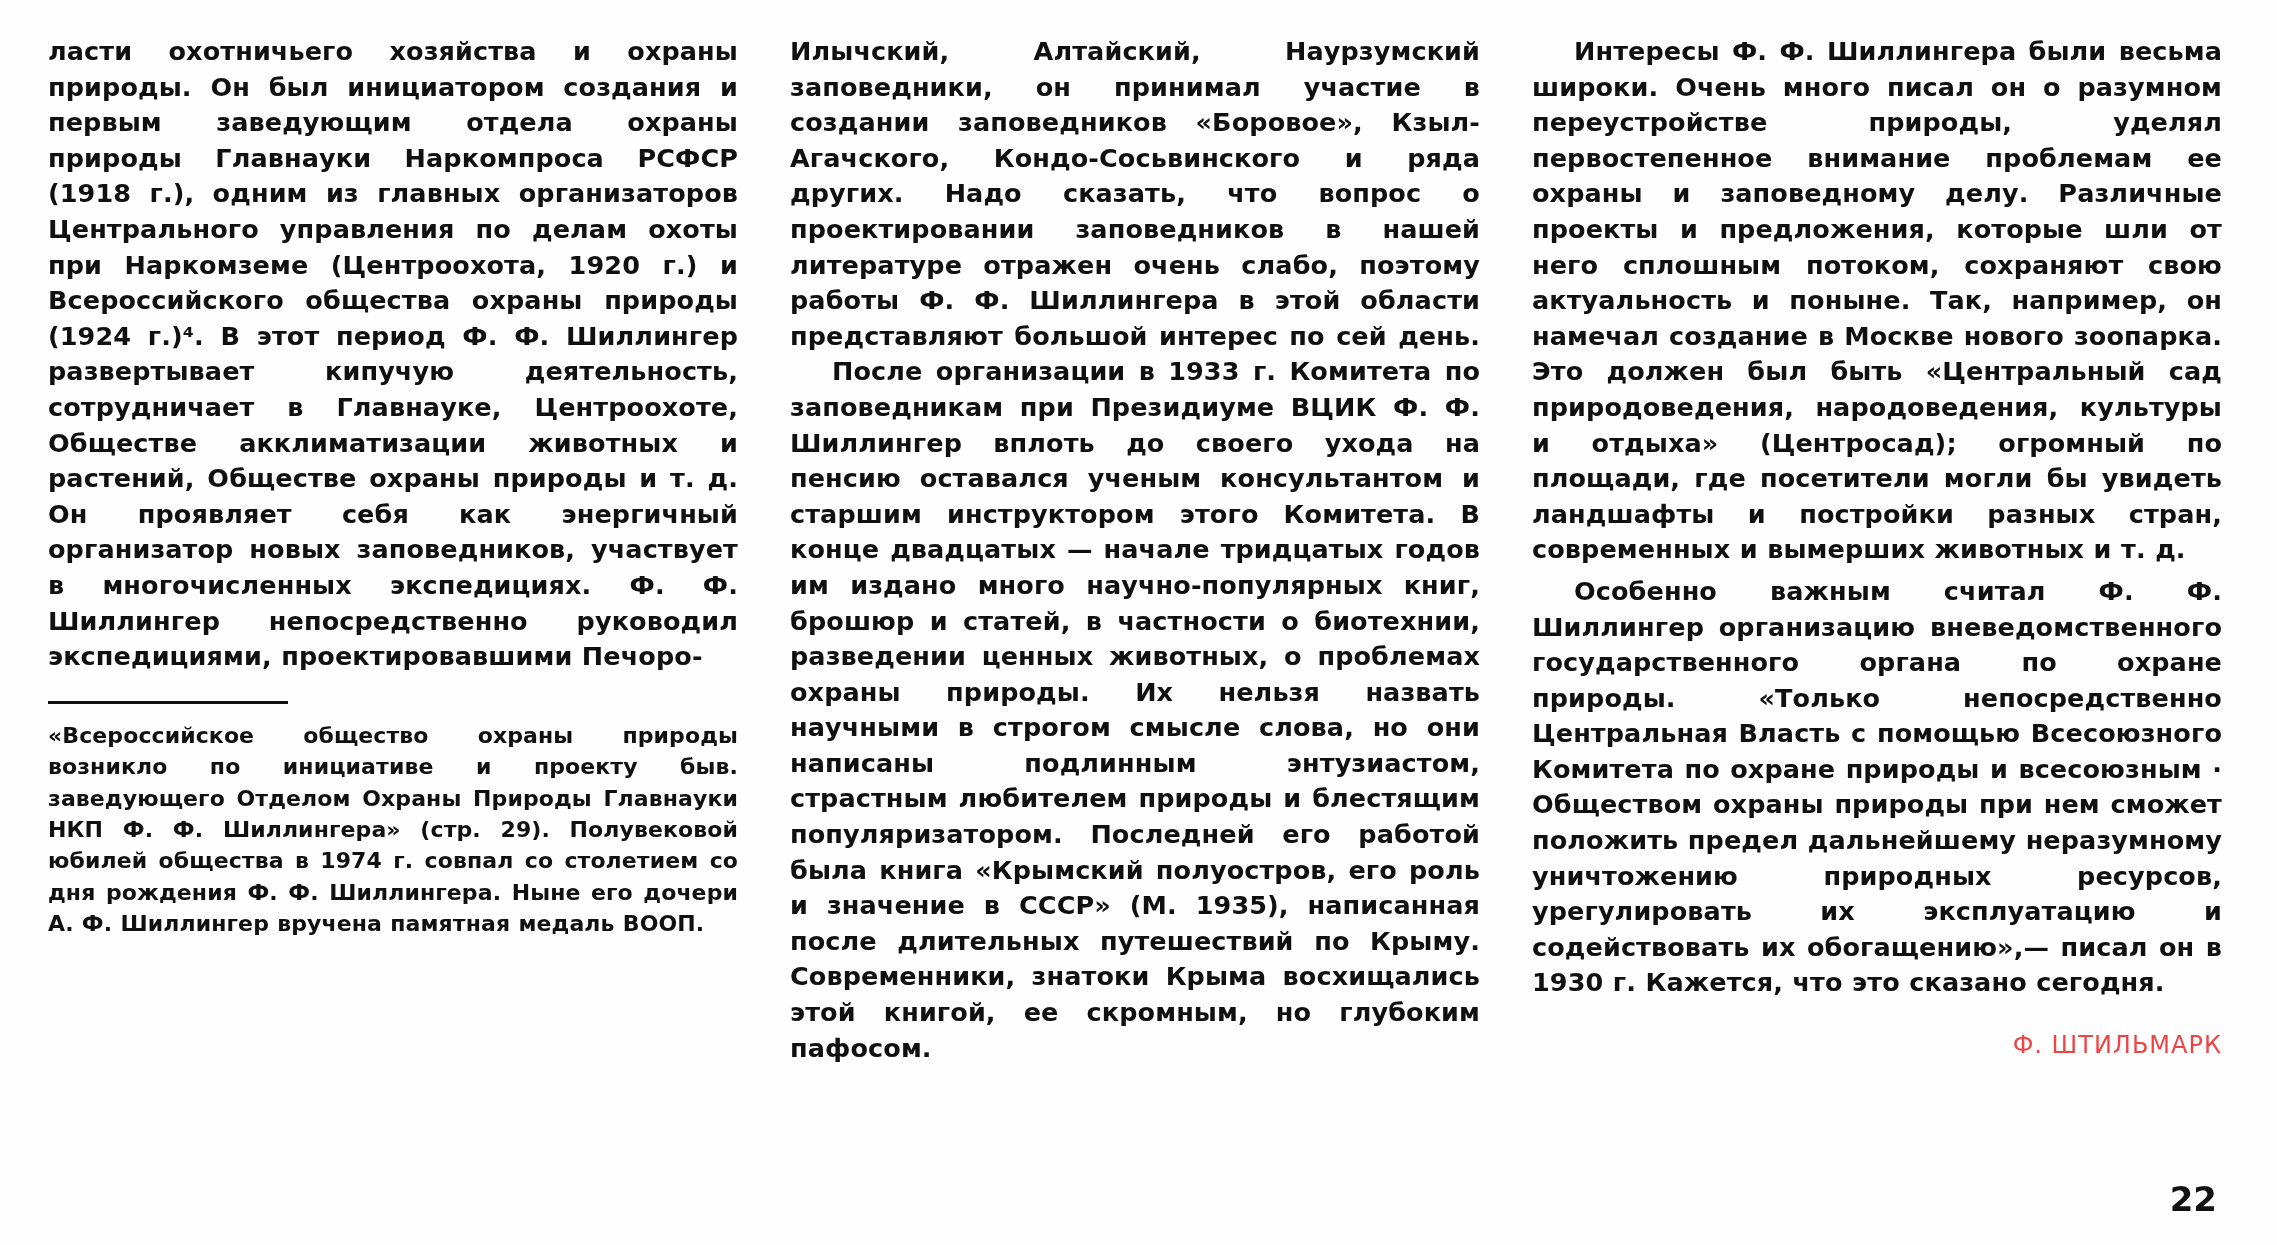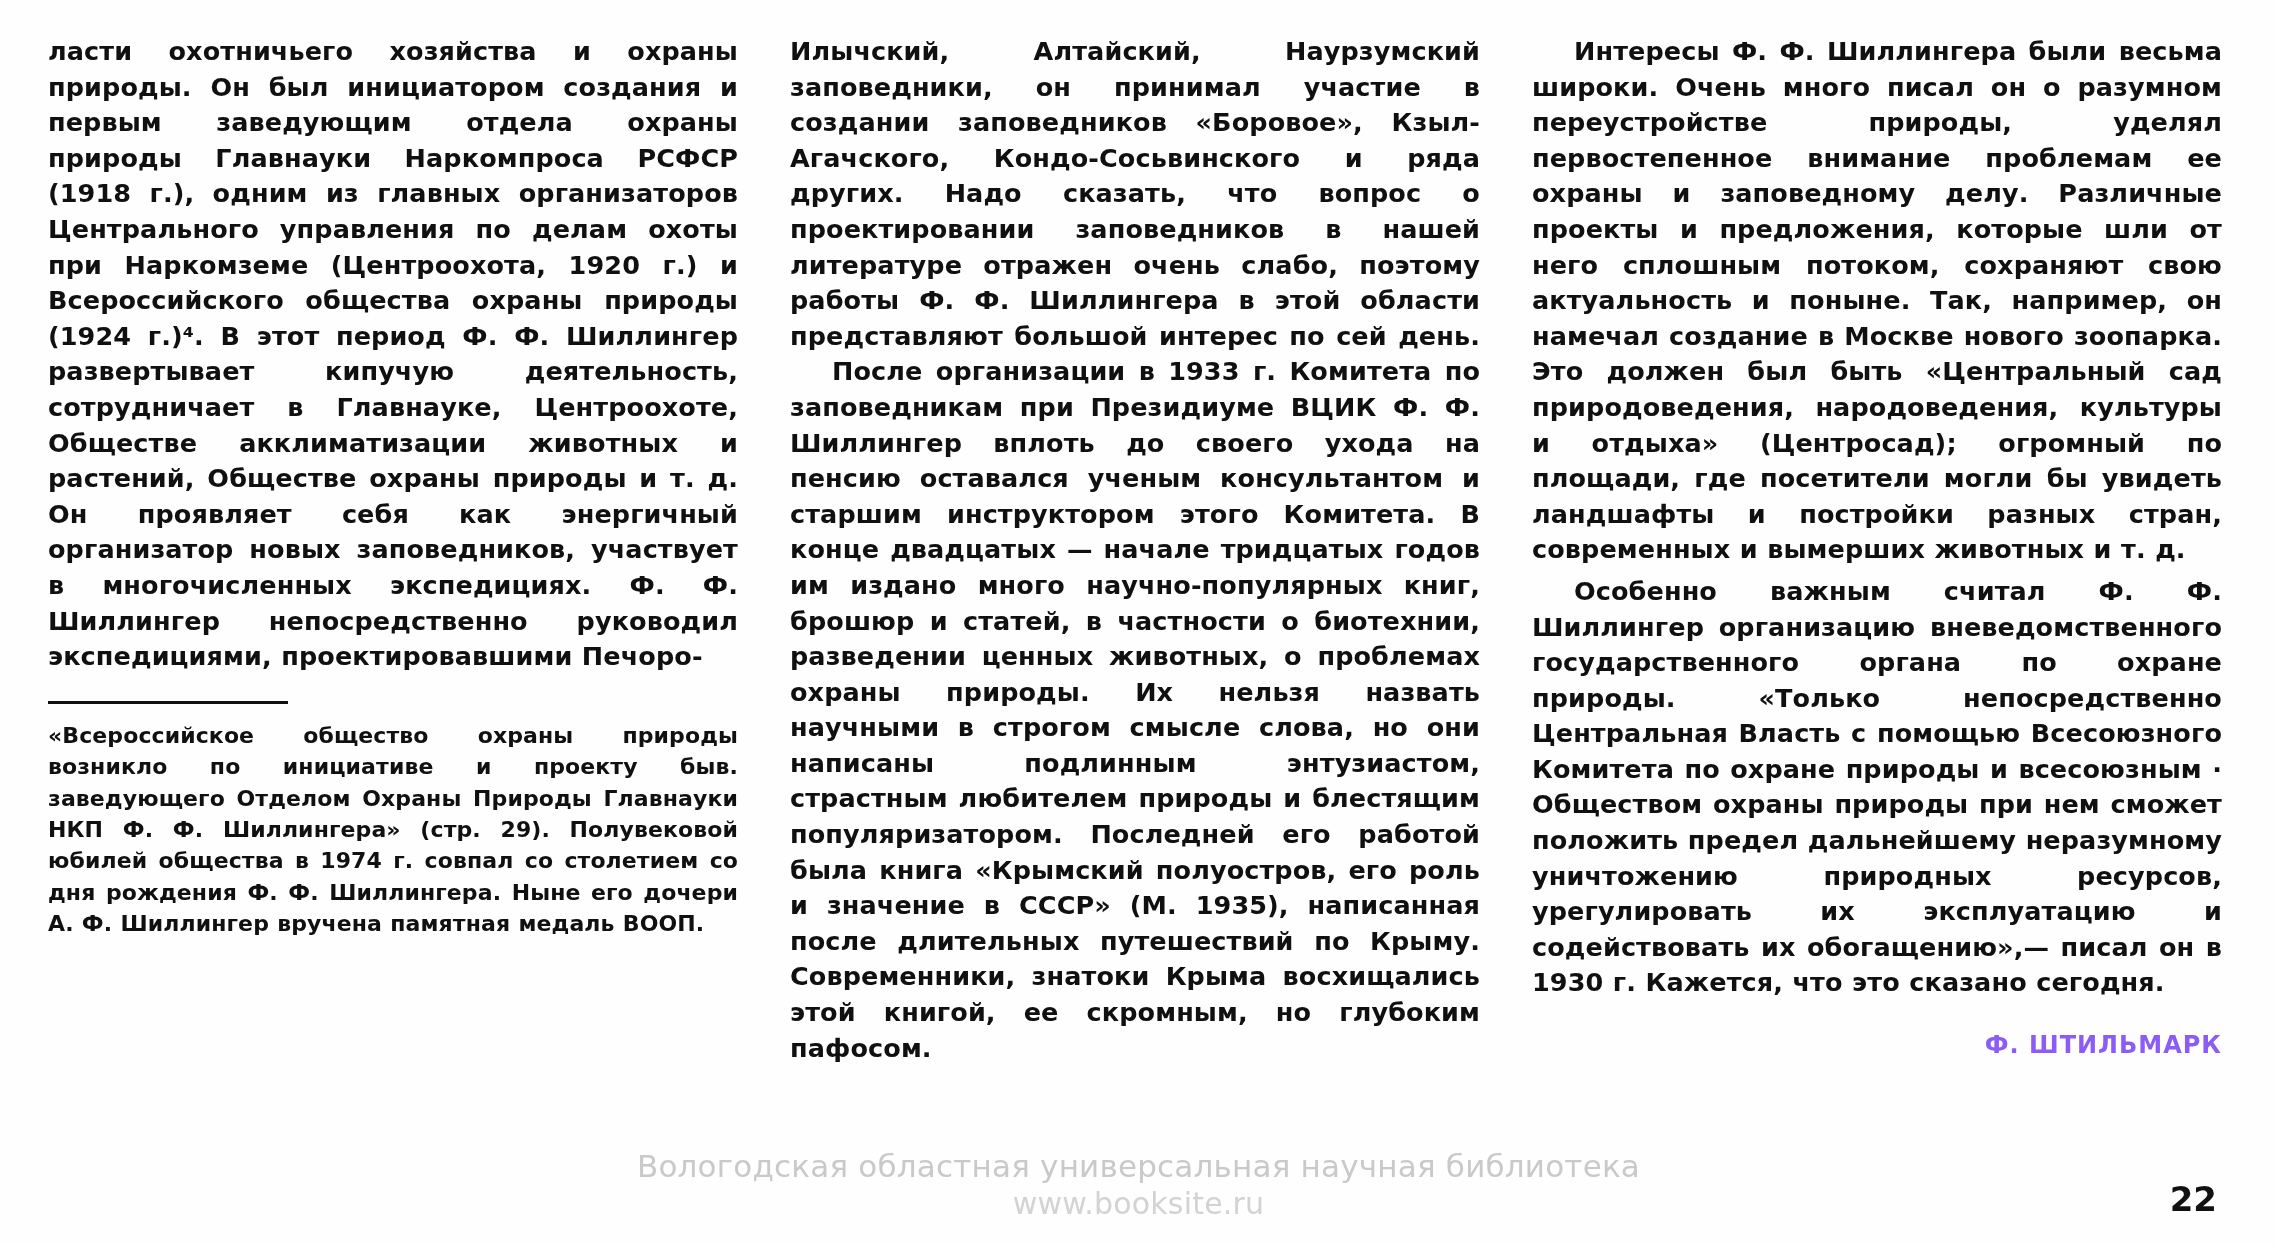--- a/index.html
+++ b/index.html
@@ -75,10 +75,10 @@
   .signature {
     margin-top: 30px;
     font-size: 24px;
-    font-weight: 700;
+    font-weight: 400;
     letter-spacing: 1px;
     text-align: right;
-    color: #8b5cf6;
+    color: #ef4444;
   }
   .watermark {
     position: absolute;

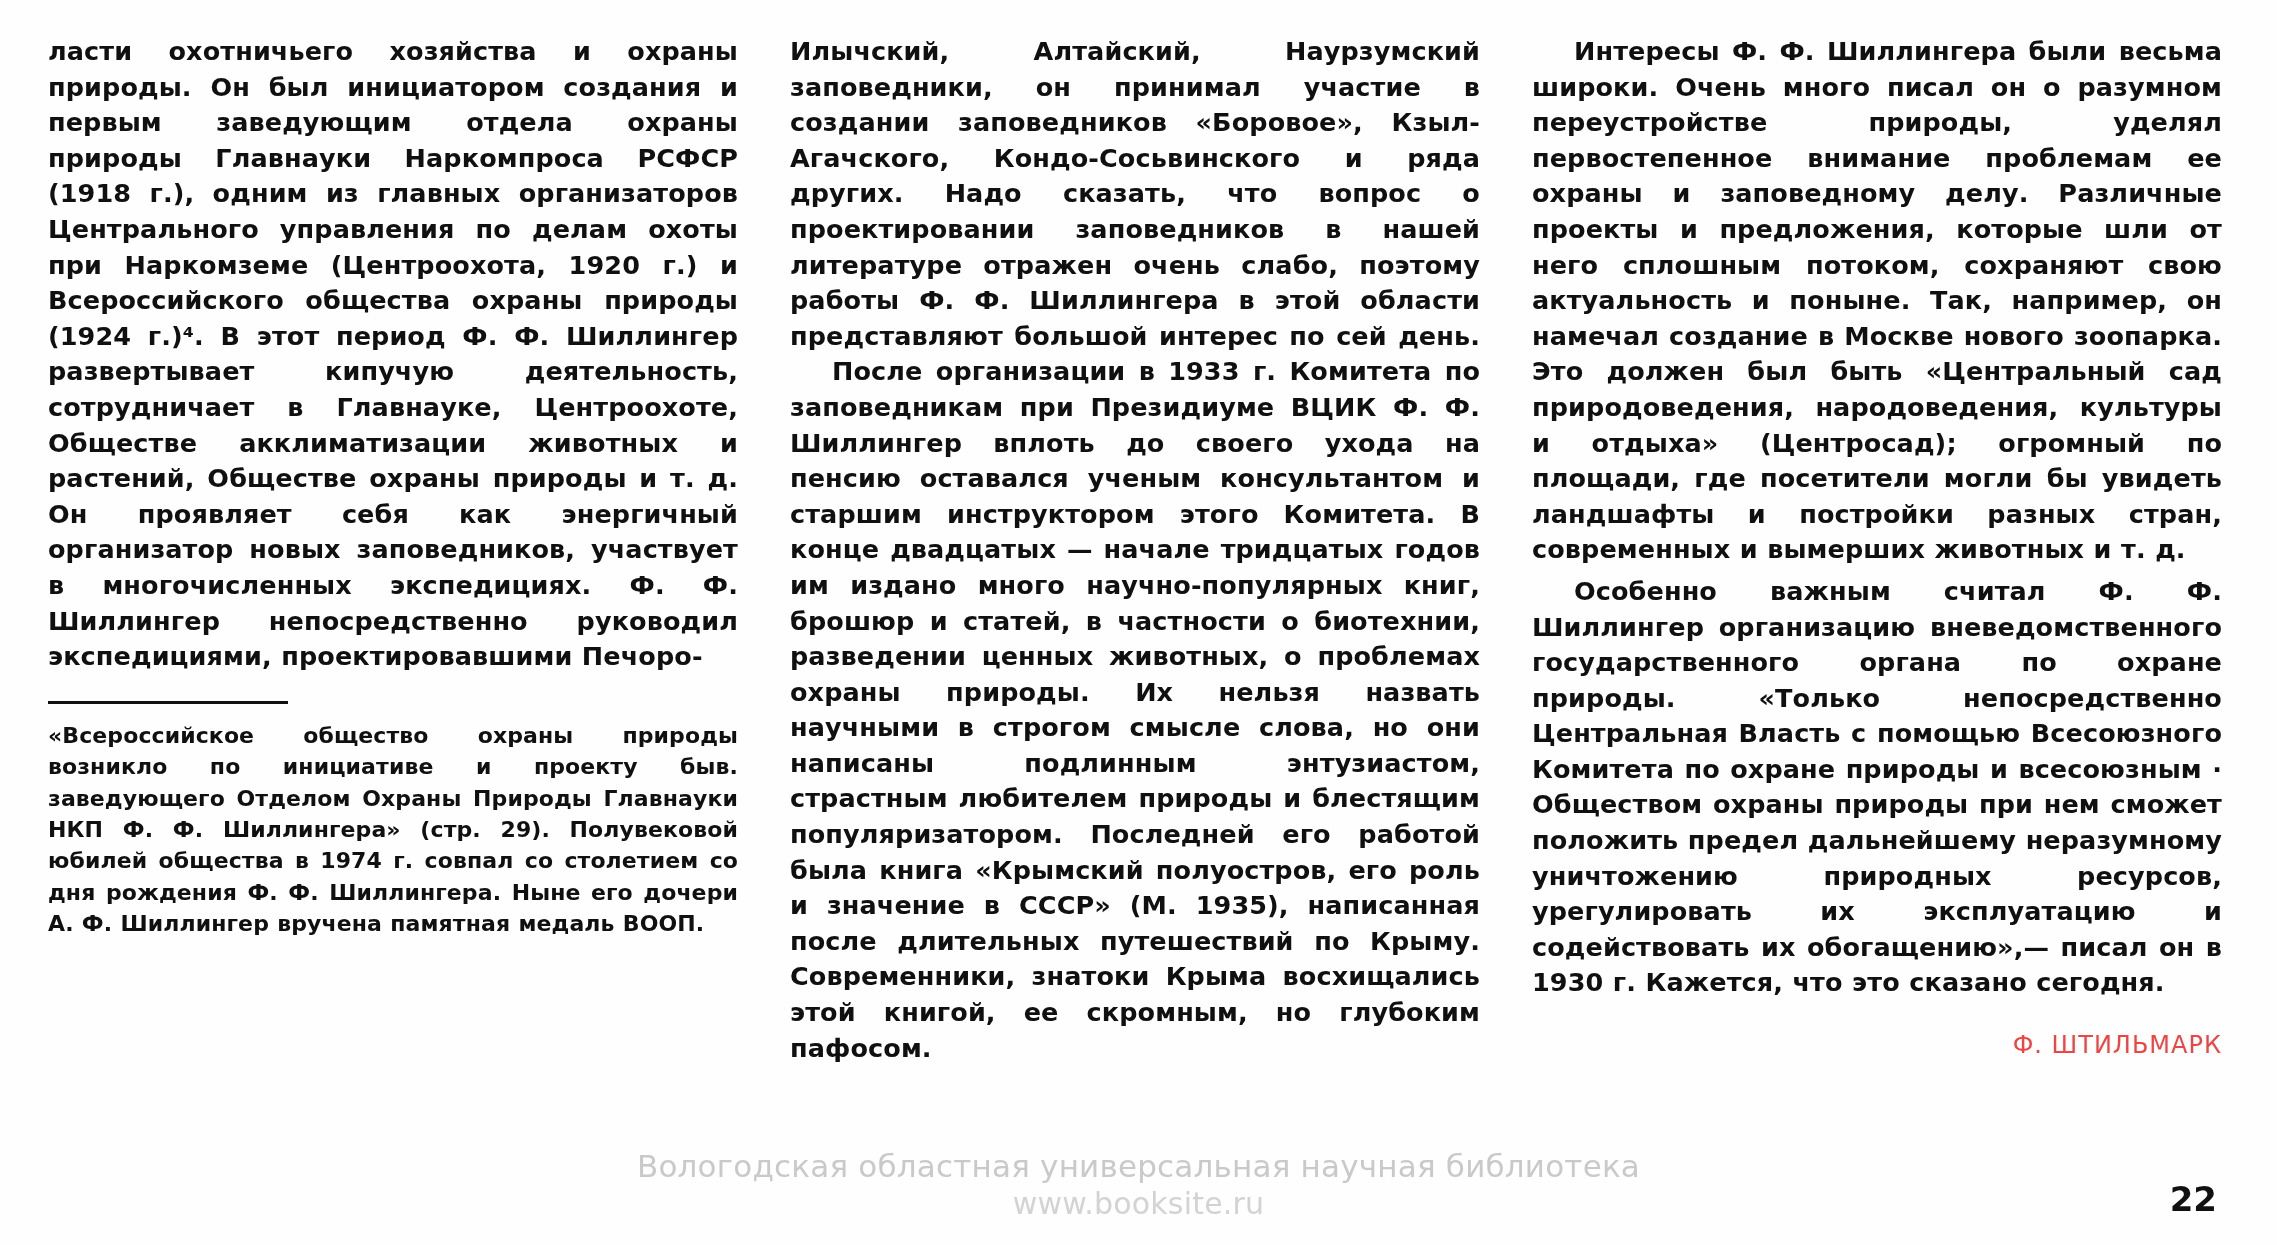--- a/index.html
+++ b/index.html
@@ -140,10 +140,6 @@
 
   </div>
 
-  <div class="watermark">
-    <span>Вологодская областная универсальная научная библиотека</span>
-    <span class="line2">www.booksite.ru</span>
-  </div>
 
   <div class="page-number">22</div>
 

